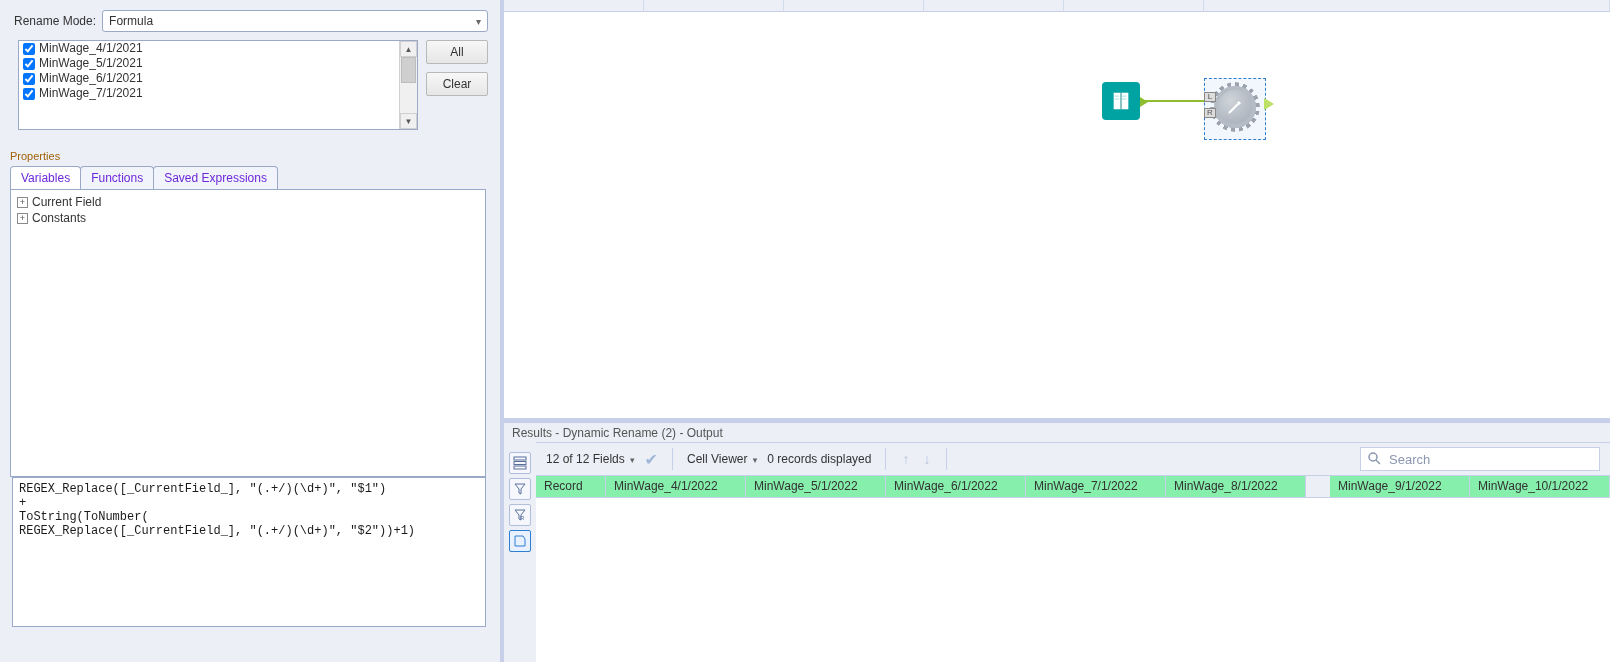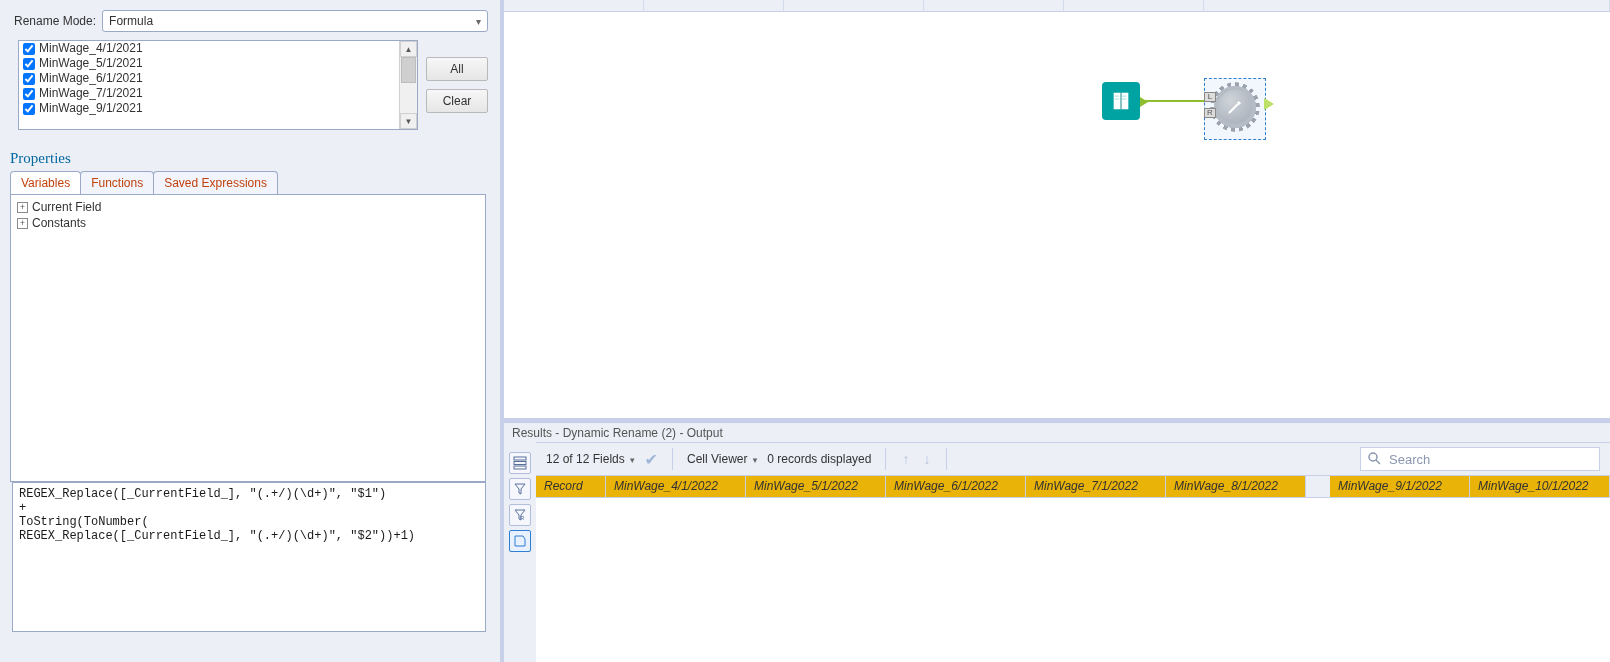--- a/index.html
+++ b/index.html
@@ -53,7 +53,6 @@
     display: flex;
     gap: 8px;
     padding: 0 4px 0 14px;
-    align-items: center;
   }
   .field-list {
     flex: 1;

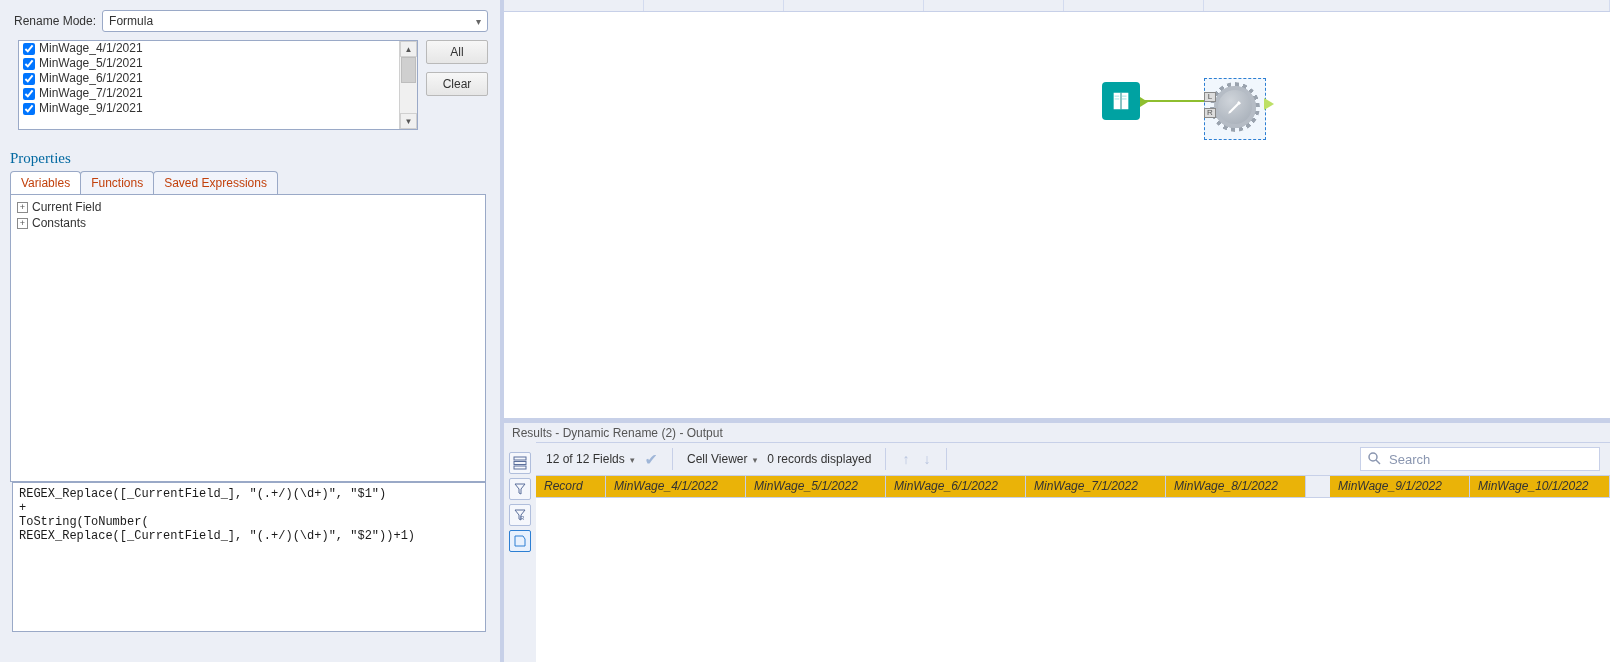--- a/index.html
+++ b/index.html
@@ -406,10 +406,6 @@
             <div class="field-item">
               <input type="checkbox" checked="" style="">
               <span>MinWage_7/1/2021</span>
-            </div>
-            <div class="field-item">
-              <input type="checkbox" checked="" style="">
-              <span>MinWage_9/1/2021</span>
             </div>
           </div>
         <div class="vscroll">

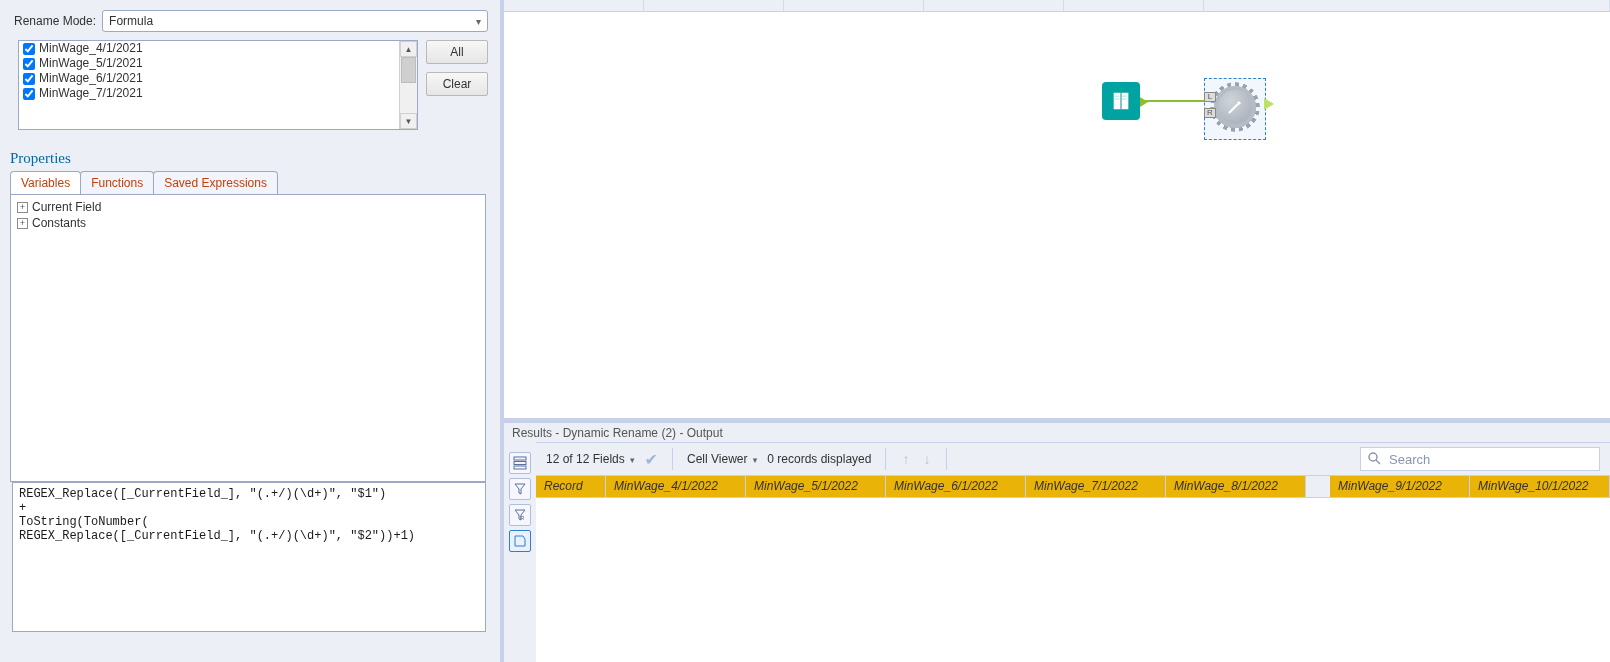--- a/index.html
+++ b/index.html
@@ -123,9 +123,8 @@
   }
   .section-label {
     padding: 20px 4px 4px 6px;
-    font-size: 15px;
-    color: #0369a1;
-    font-family: Liberation Serif, serif;
+    font-size: 11px;
+    color: #a16207;
   }
   .tabs {
     display: flex;

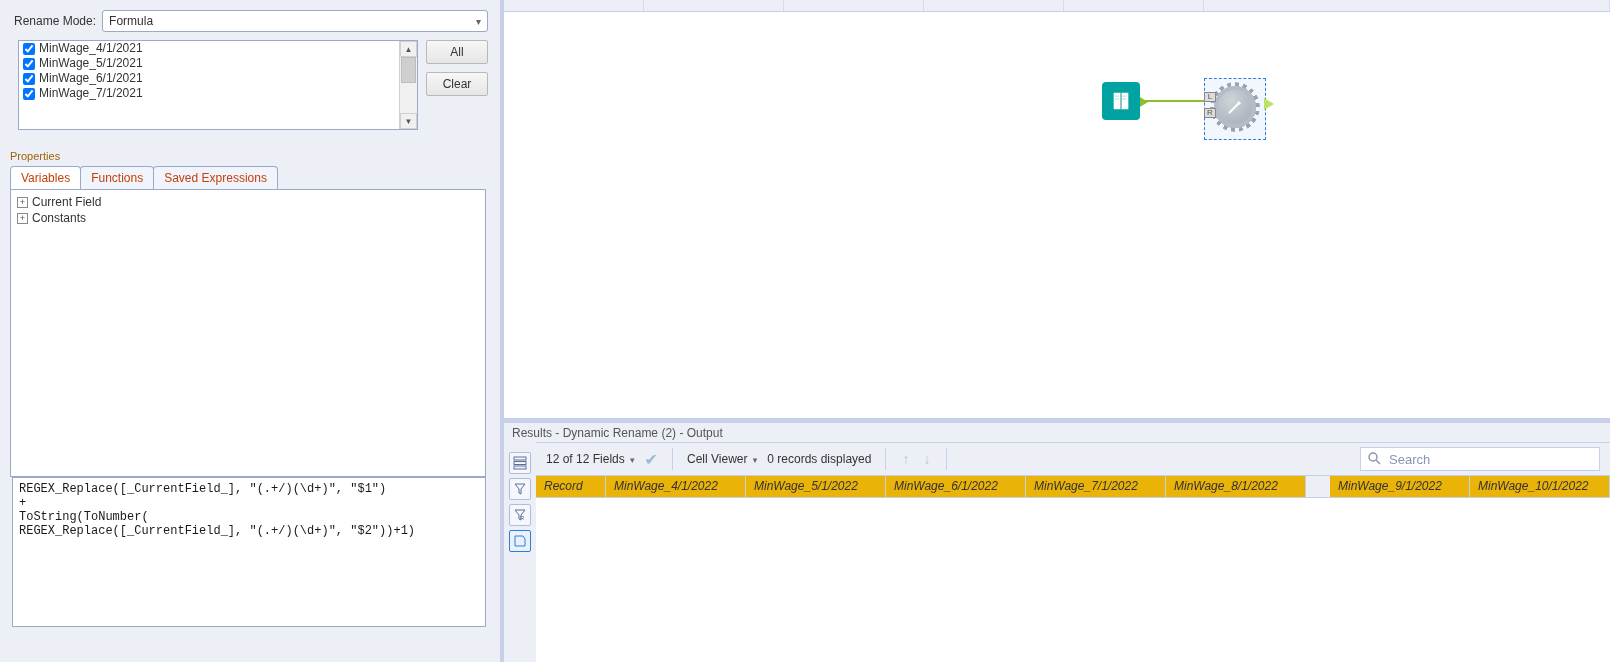--- a/index.html
+++ b/index.html
@@ -140,7 +140,7 @@
     border-top-left-radius: 4px;
     border-top-right-radius: 4px;
     margin-right: -1px;
-    color: #c2410c;
+    color: #6d28d9;
   }
   .tab.active {
     background: #fff;

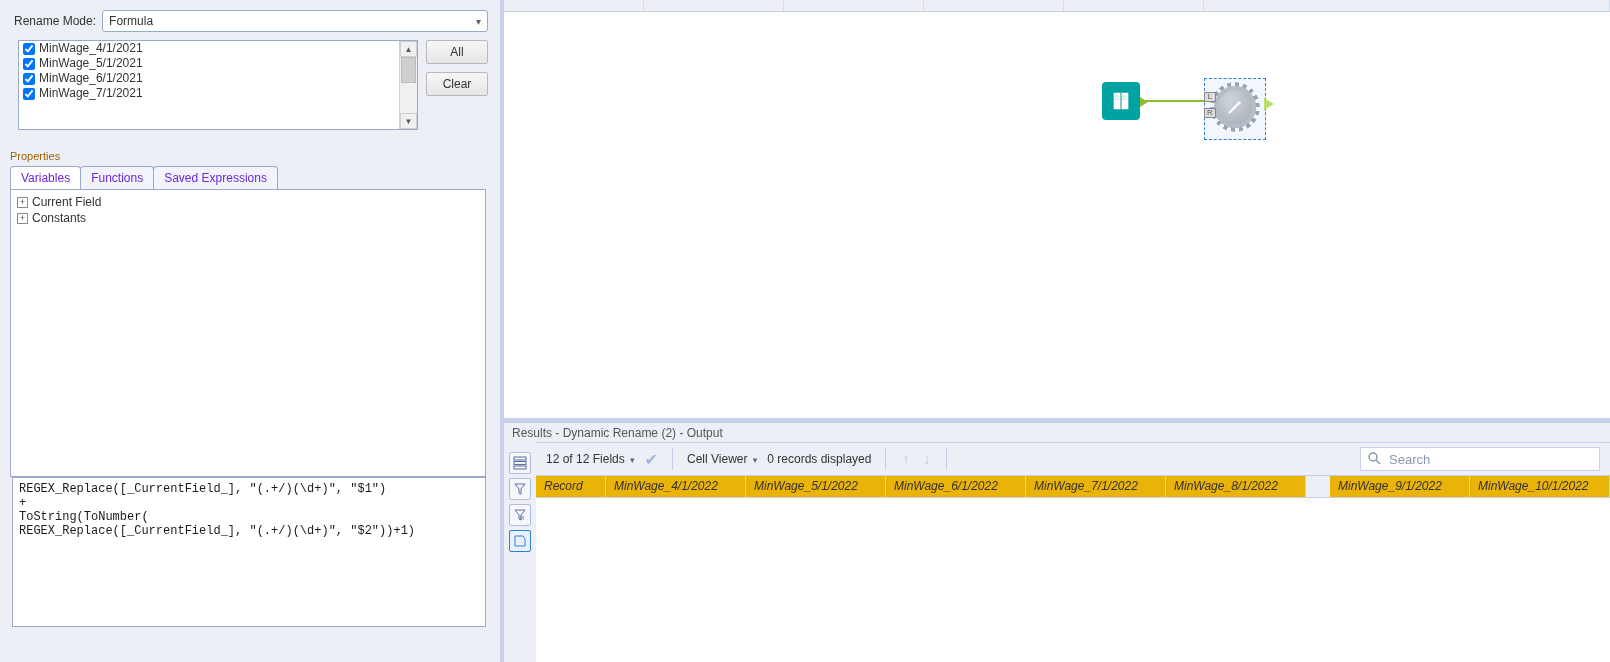--- a/index.html
+++ b/index.html
@@ -363,9 +363,8 @@
     padding: 3px 8px;
     font-size:12px;
     color:#333;
-    background:#eab308;
+    background:#86efac;
     white-space:nowrap;
-    font-style:italic;
   }
   .grid-body {
     flex:1;

